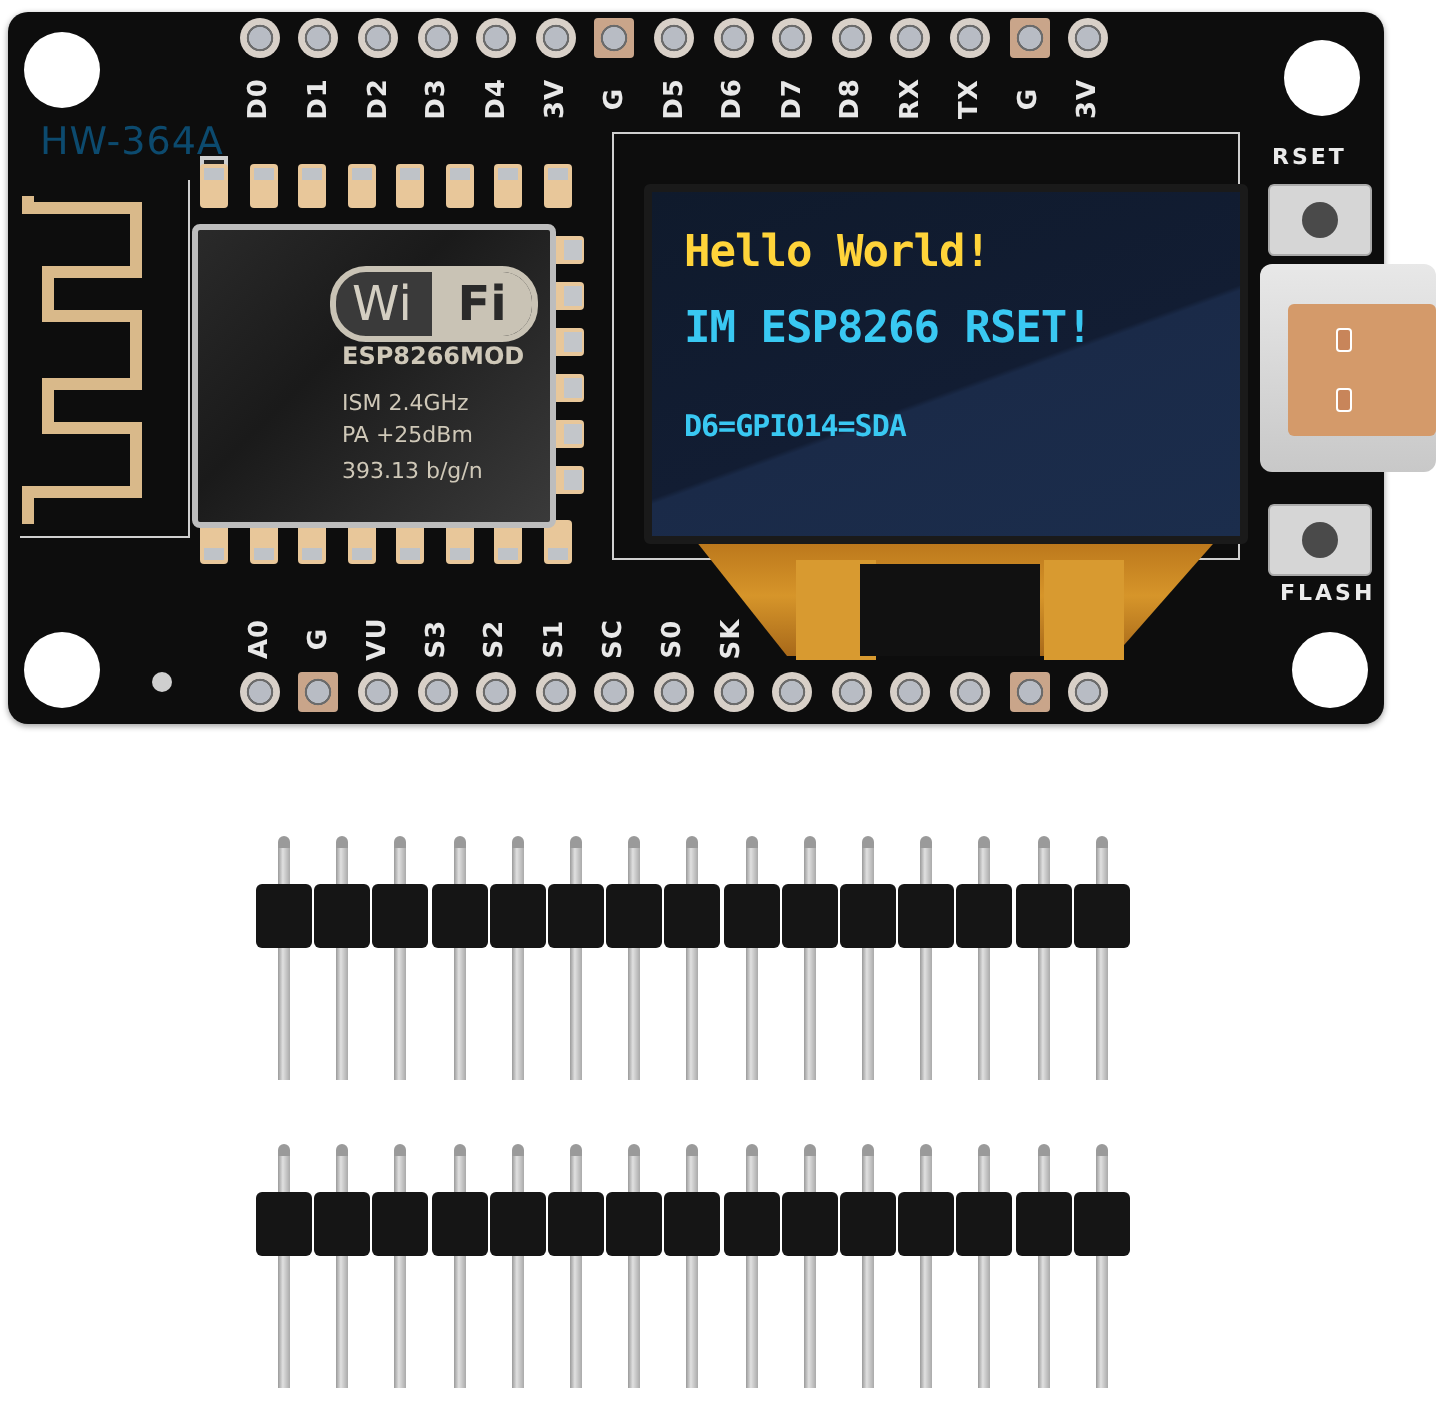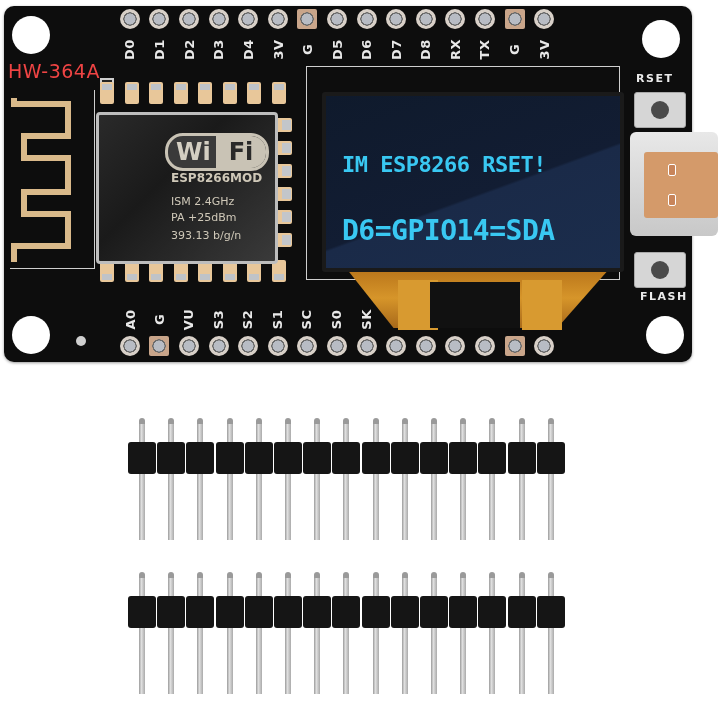--- a/index.html
+++ b/index.html
@@ -32,7 +32,7 @@
     .pin-label span { display: inline-block; transform: rotate(-90deg); white-space: nowrap; letter-spacing: 0.5px; }
 
     .model {
-      position: absolute; left: 8px; top: 60px; color: #ef4444; font-size: 19px; letter-spacing: 0.5px;
+      position: absolute; left: 20px; top: 60px; color: #0c4a6e; font-size: 19px; letter-spacing: 0.5px;
     }
     .antenna-box {
       position: absolute; left: 10px; top: 90px; width: 84px; height: 178px;

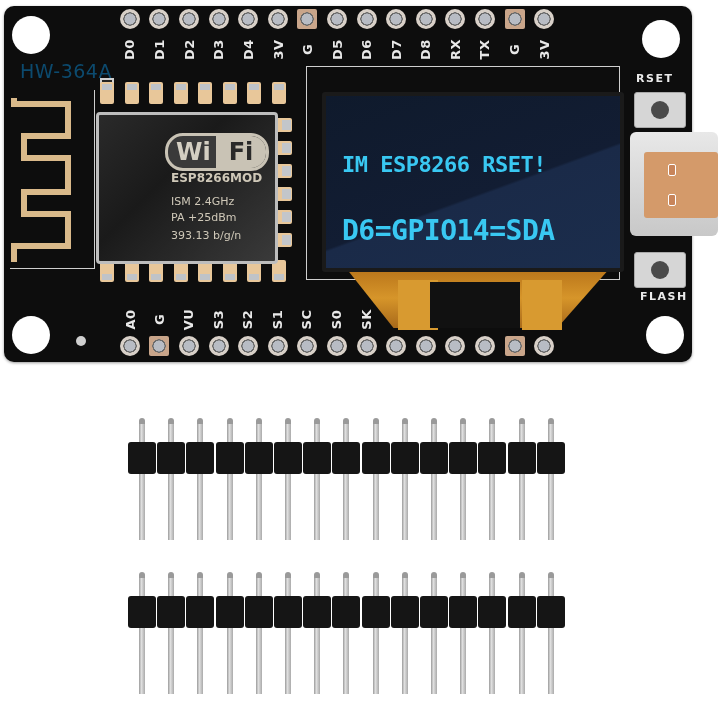--- a/index.html
+++ b/index.html
@@ -363,6 +363,7 @@
 <div class="fpc-center"></div>
 
 <div class="oled-glass">
+  <div class="oled-line oled-l1">Hello World!</div>
   <div class="oled-line oled-l2">IM ESP8266 RSET!</div>
   <div class="oled-line oled-l4">D6=GPIO14=SDA</div>
 </div>

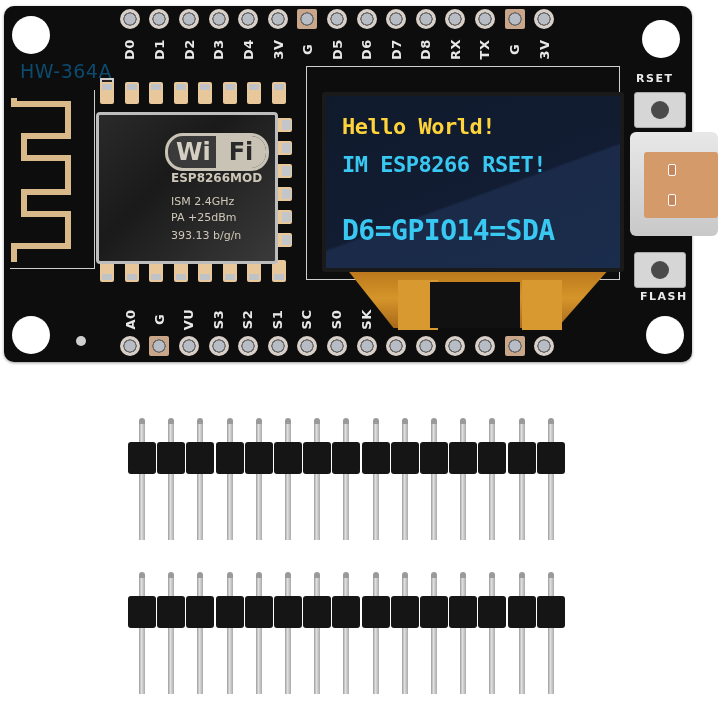--- a/index.html
+++ b/index.html
@@ -58,7 +58,7 @@
       border: 3px solid #c9c3b5; border-radius: 18px; background: #3a3a3a;
       display: flex; align-items: center; overflow: hidden;
     }
-    .wifi-wi { color: #d4cfc2; font-size: 24px; font-weight: bold; padding-left: 8px; width: 40px; }
+    .wifi-wi { color: #d4cfc2; font-size: 24px; font-weight: normal; padding-left: 8px; width: 40px; }
     .wifi-fi { background: #c9c3b5; color: #2a2a2a; font-size: 24px; font-weight: bold; height: 100%; flex: 1; display:flex; align-items:center; justify-content:center; border-radius: 0 14px 14px 0; }
     .shield-text { position: absolute; color: #cfc8b8; font-size: 11px; white-space: nowrap; }
     .shield-title { left: 72px; top: 56px; font-weight: bold; font-size: 12px; }

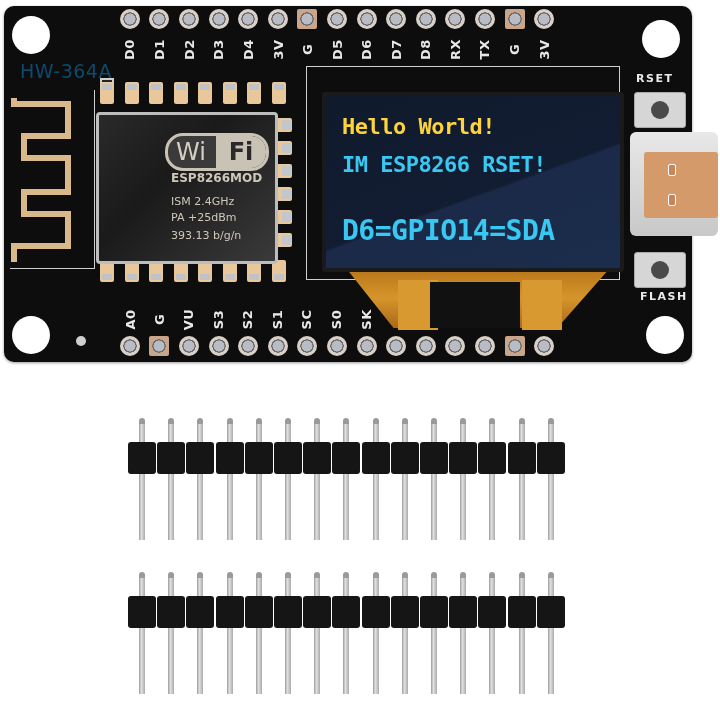--- a/index.html
+++ b/index.html
@@ -79,7 +79,7 @@
     .oled-l1 { top: 18px; font-size: 22px; color: #ffd43a; }
     .oled-l2 { top: 56px; font-size: 22px; color: #39c8f2; }
     .oled-l3 { top: 88px; font-size: 22px; color: #39c8f2; }
-    .oled-l4 { top: 118px; font-size: 28px; color: #39c8f2; }
+    .oled-l4 { top: 108px; font-size: 15px; color: #39c8f2; }
 
     .fpc {
       position: absolute; left: 346px; top: 268px; width: 264px; height: 60px;

